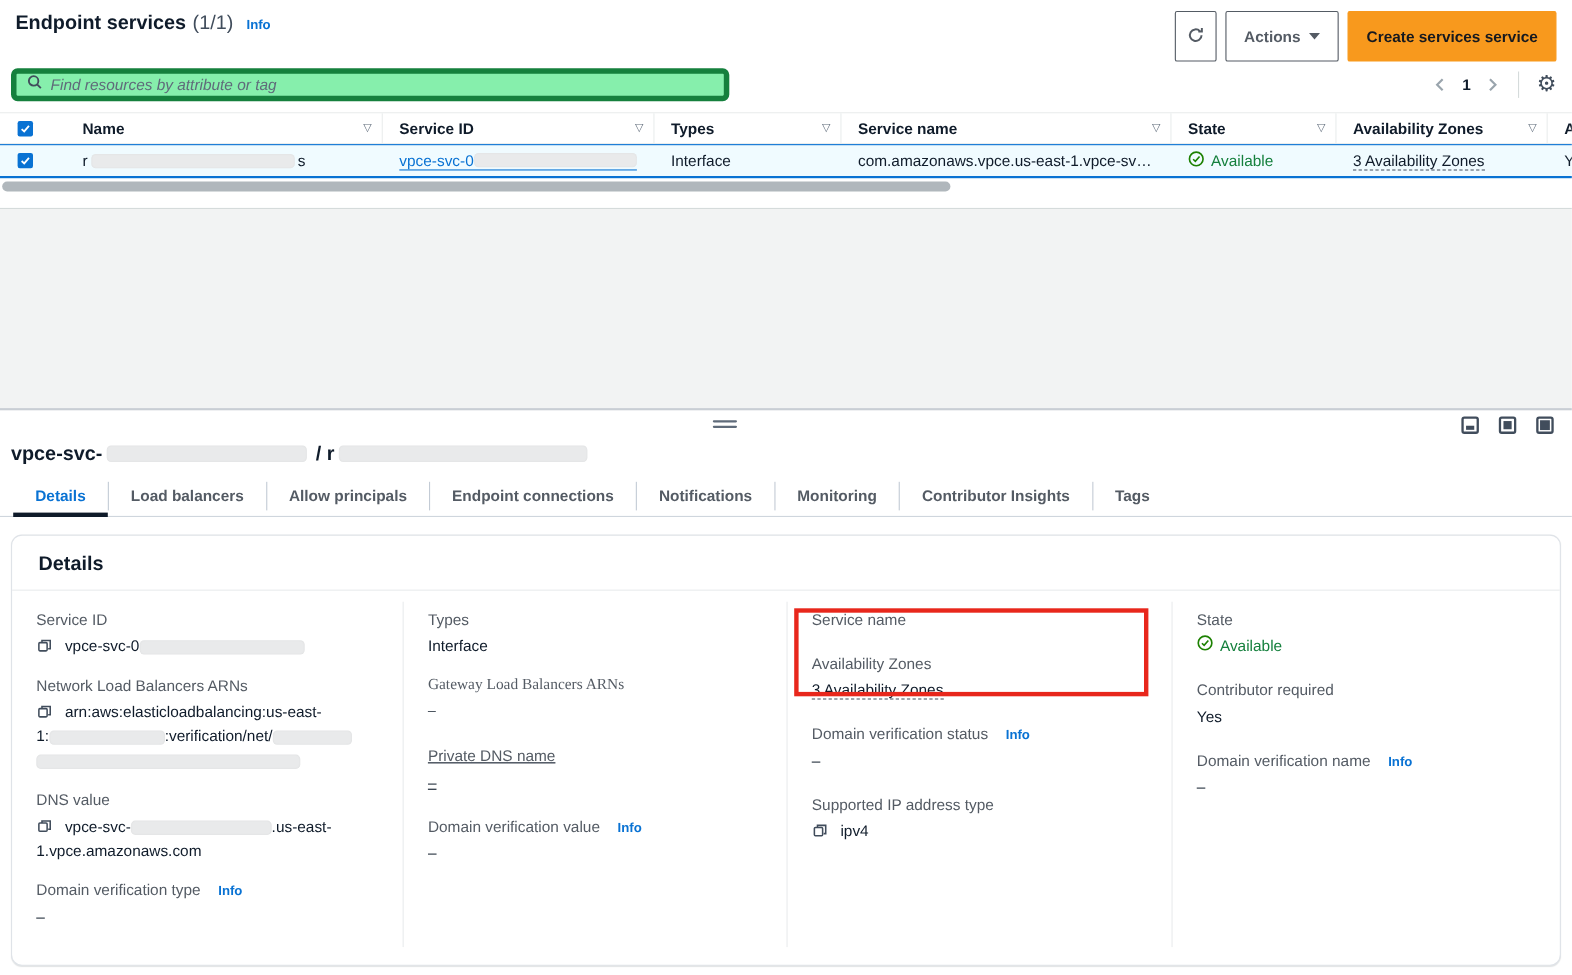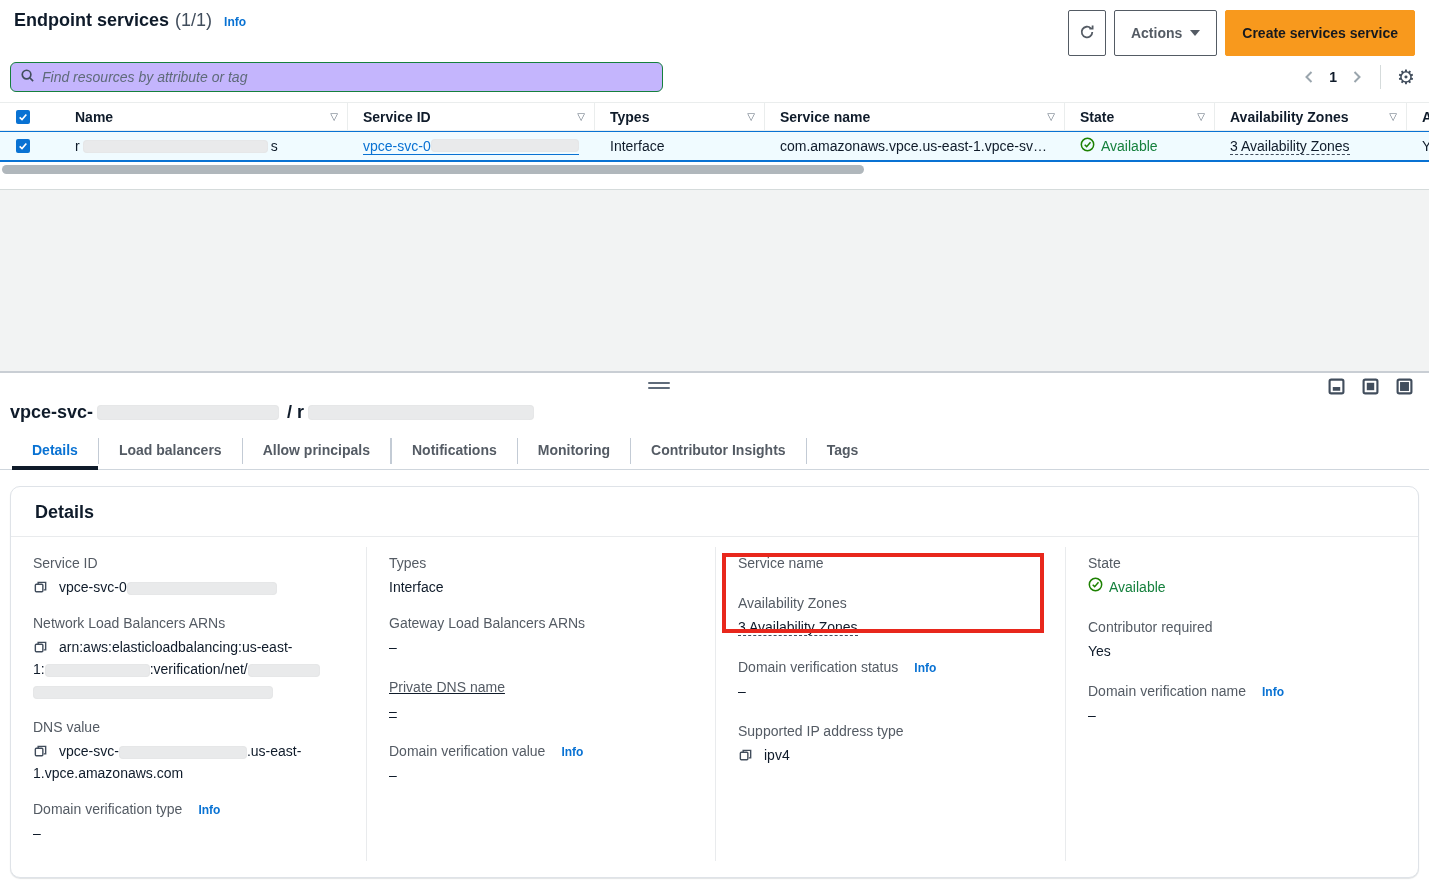--- a/index.html
+++ b/index.html
@@ -20,7 +20,7 @@
 
   
   .search-row { display:flex; justify-content:space-between; align-items:center; padding:4px 14px 10px 10px; background:#fff; }
-  .search-box { width:653px; height:30px; border:1px solid #15803d; border-radius:6px; display:flex; align-items:center; gap:7px; padding:0 9px; background:#c4b5fd; }
+  .search-box { width:653px; height:30px; border:5px solid #15803d; border-radius:6px; display:flex; align-items:center; gap:7px; padding:0 9px; background:#86efac; }
   .search-box input { border:none; outline:none; flex:1; font-size:14px; font-style:italic; color:#414d5c; background:transparent; font-family:inherit; }
   .search-box input::placeholder { color:#5f6b7a; font-style:italic; }
   .pager { display:flex; align-items:center; gap:12px; }

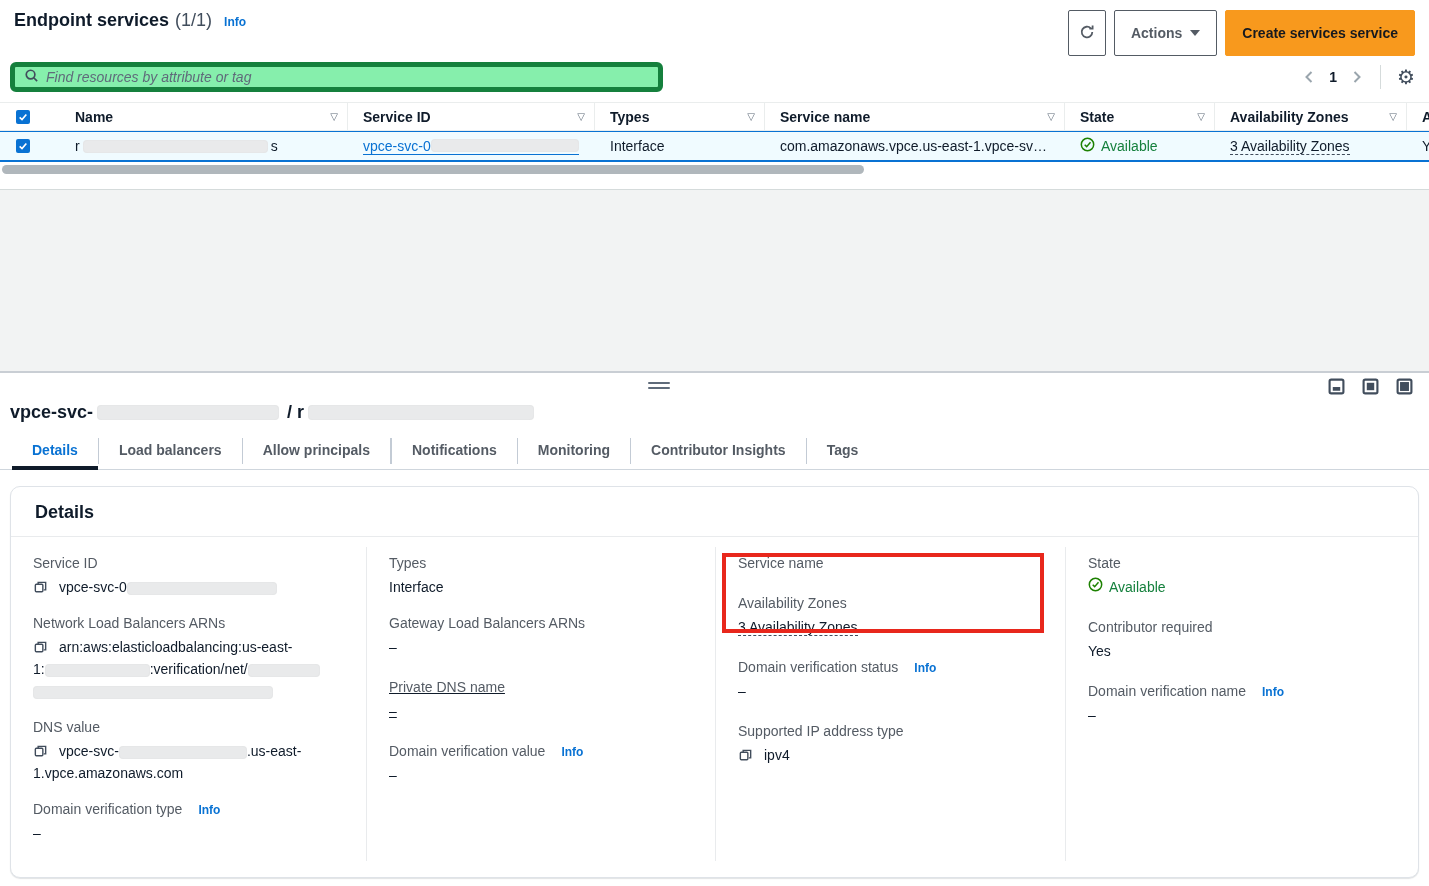--- a/index.html
+++ b/index.html
@@ -268,6 +268,7 @@
       <span class="tab-sep"></span>
       <button class="tab">Allow principals</button>
       <span class="tab-sep"></span>
+      <button class="tab">Endpoint connections</button>
       <span class="tab-sep"></span>
       <button class="tab">Notifications</button>
       <span class="tab-sep"></span>

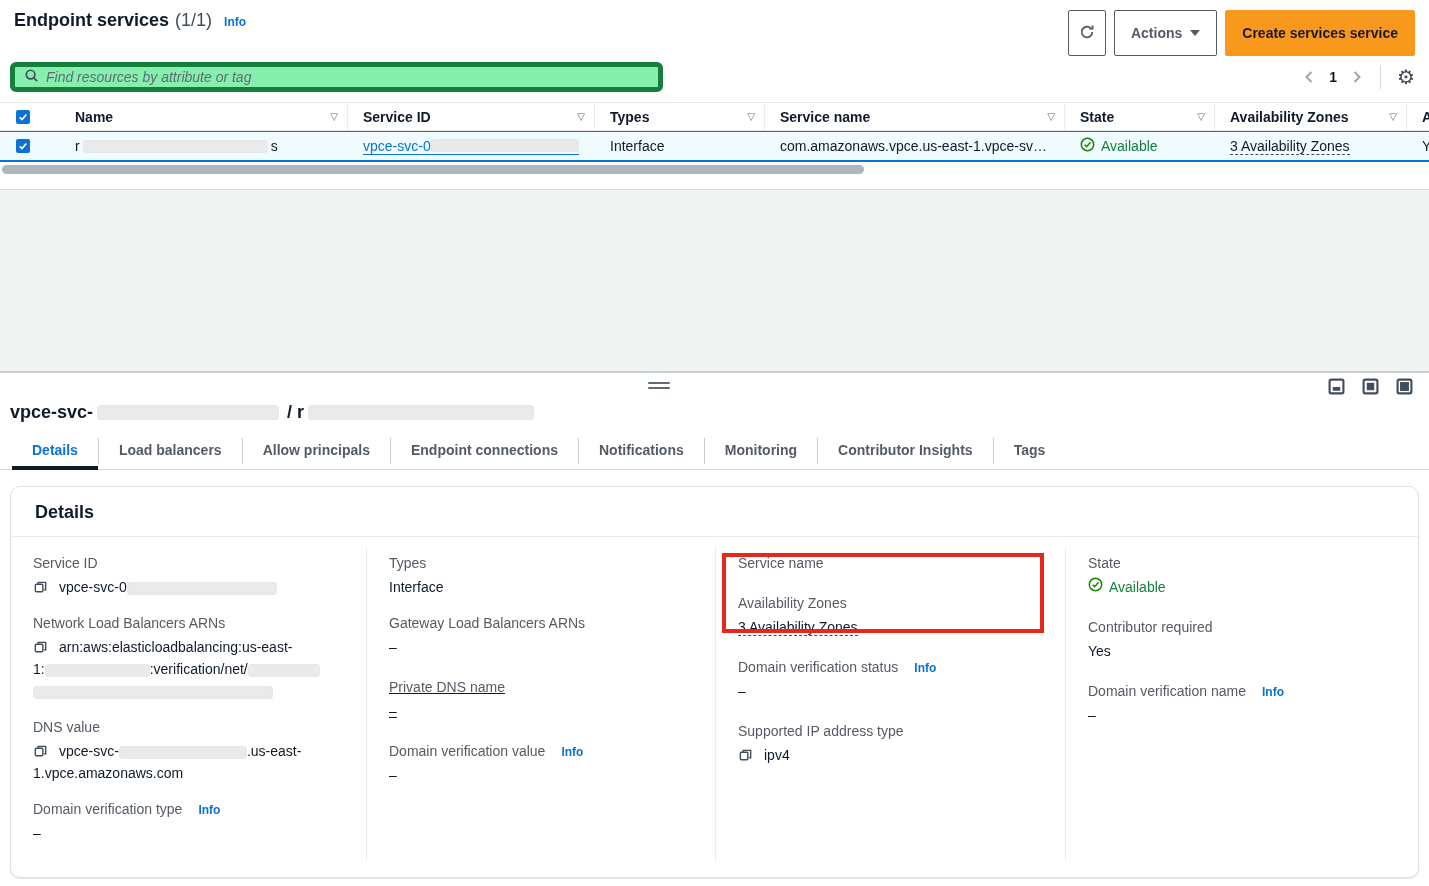--- a/index.html
+++ b/index.html
@@ -334,7 +334,7 @@
             <div class="flabel">Types</div>
             <div class="fvalue">Interface</div>
           </div>
-          <div class="field" style="">
+          <div class="field" style="font-family:Liberation Serif, serif;">
             <div class="flabel">Gateway Load Balancers ARNs</div>
             <div class="fvalue">–</div>
           </div>

